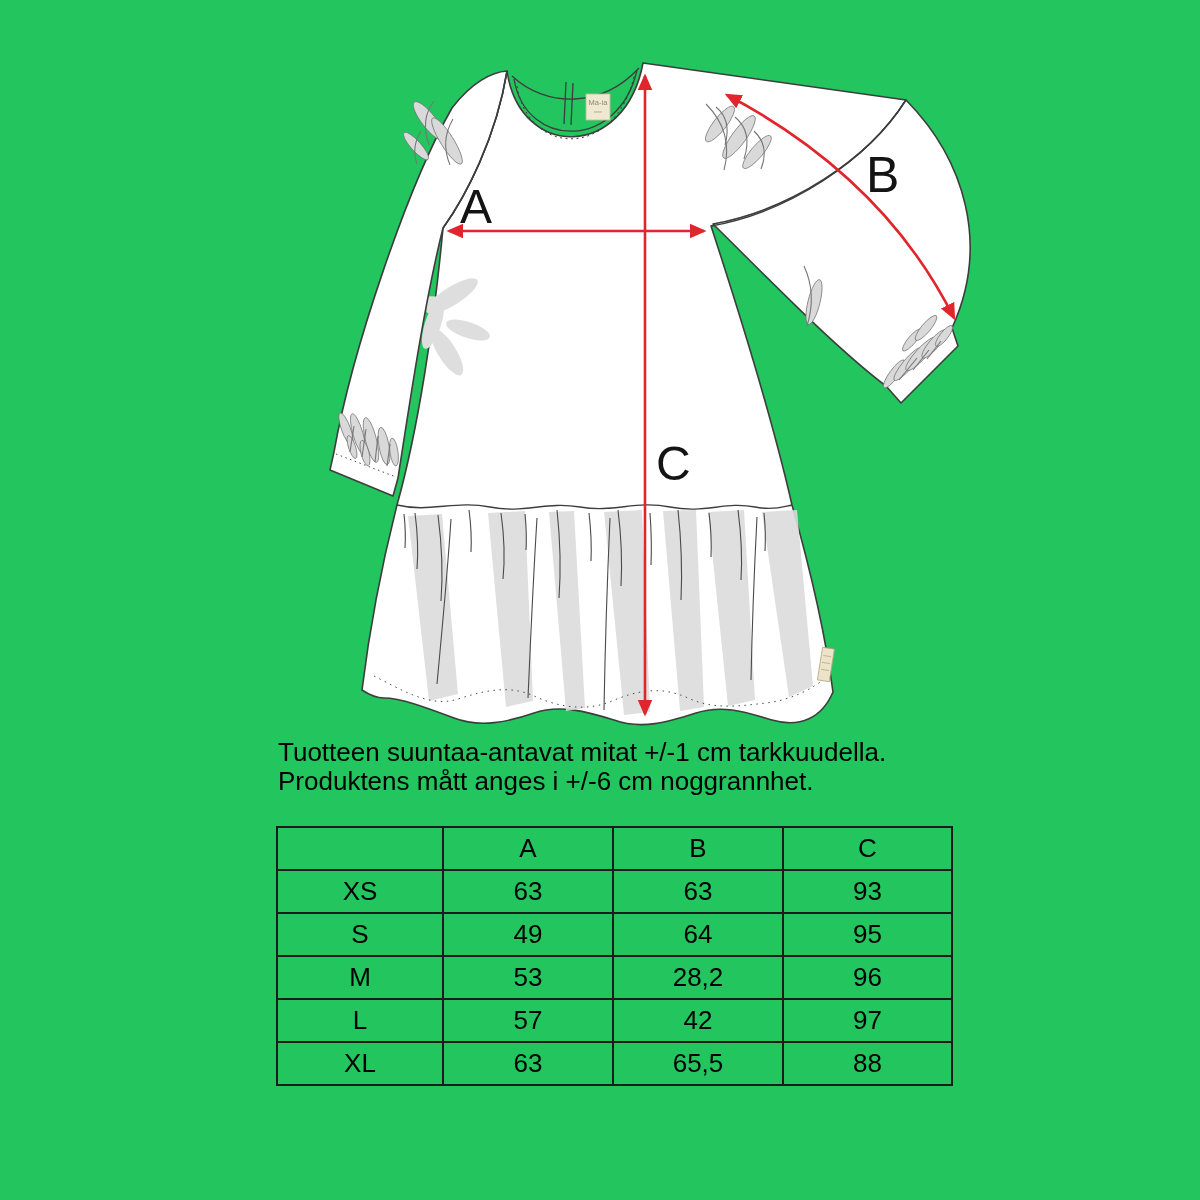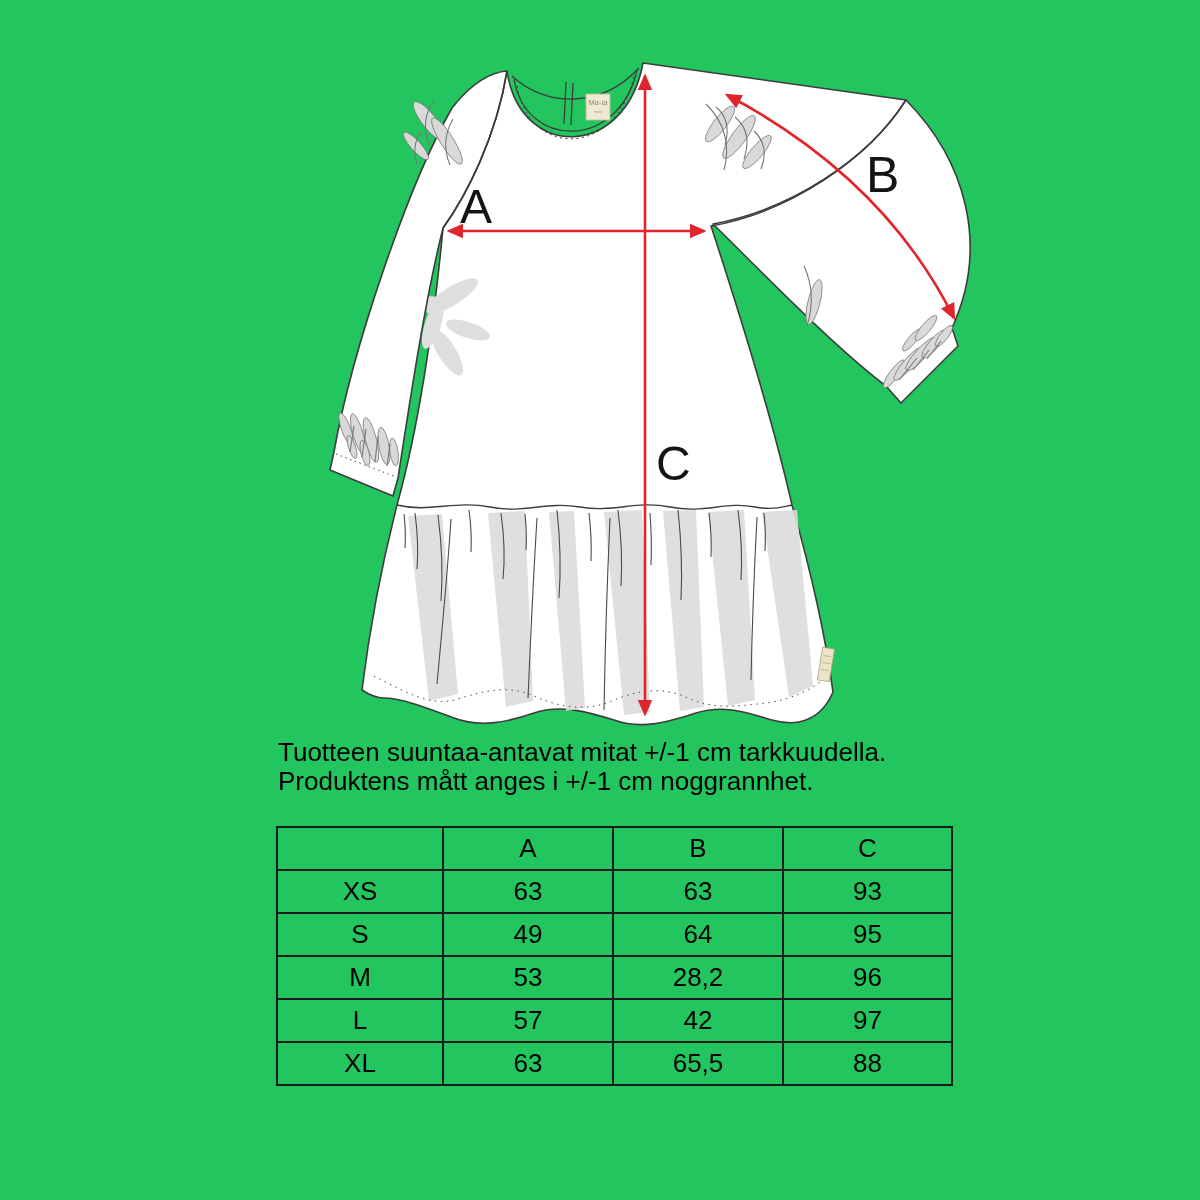--- a/index.html
+++ b/index.html
@@ -197,7 +197,7 @@
 
   <div class="notes">
     <div>Tuotteen suuntaa-antavat mitat +/-1 cm tarkkuudella.</div>
-    <div>Produktens mått anges i +/-1 cm noggrannhet.</div>
+    <div>Produktens mått anges i +/-6 cm noggrannhet.</div>
   </div>
 
   <table class="size-table">

